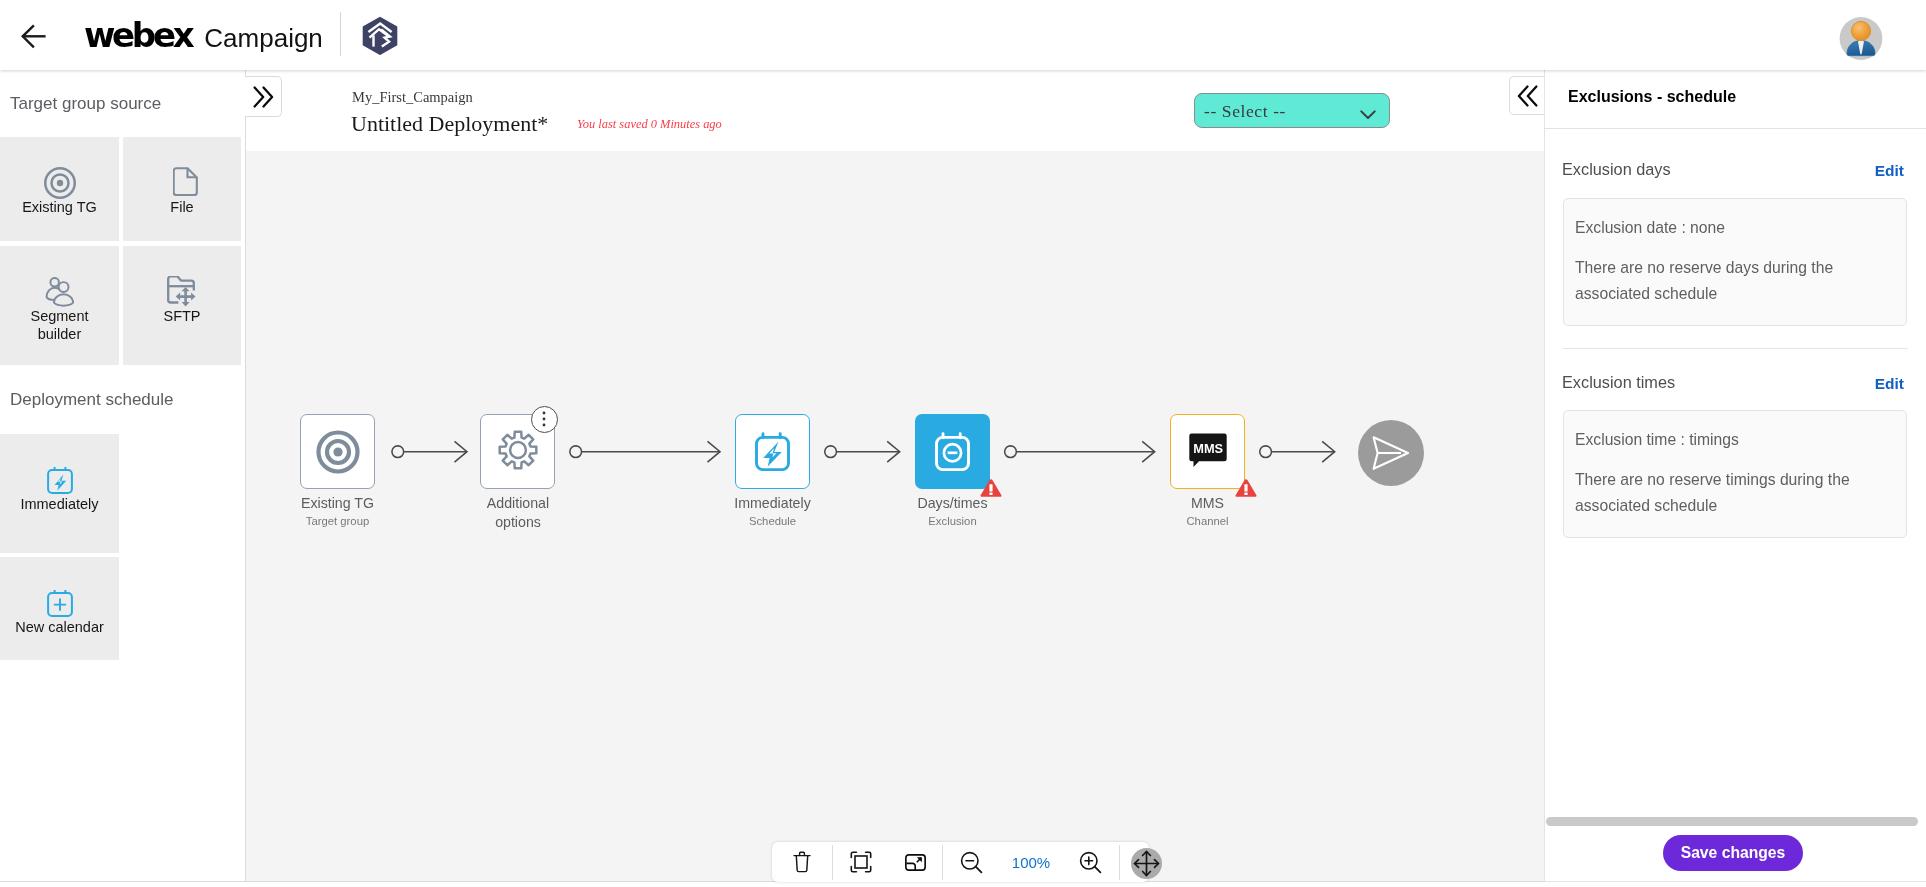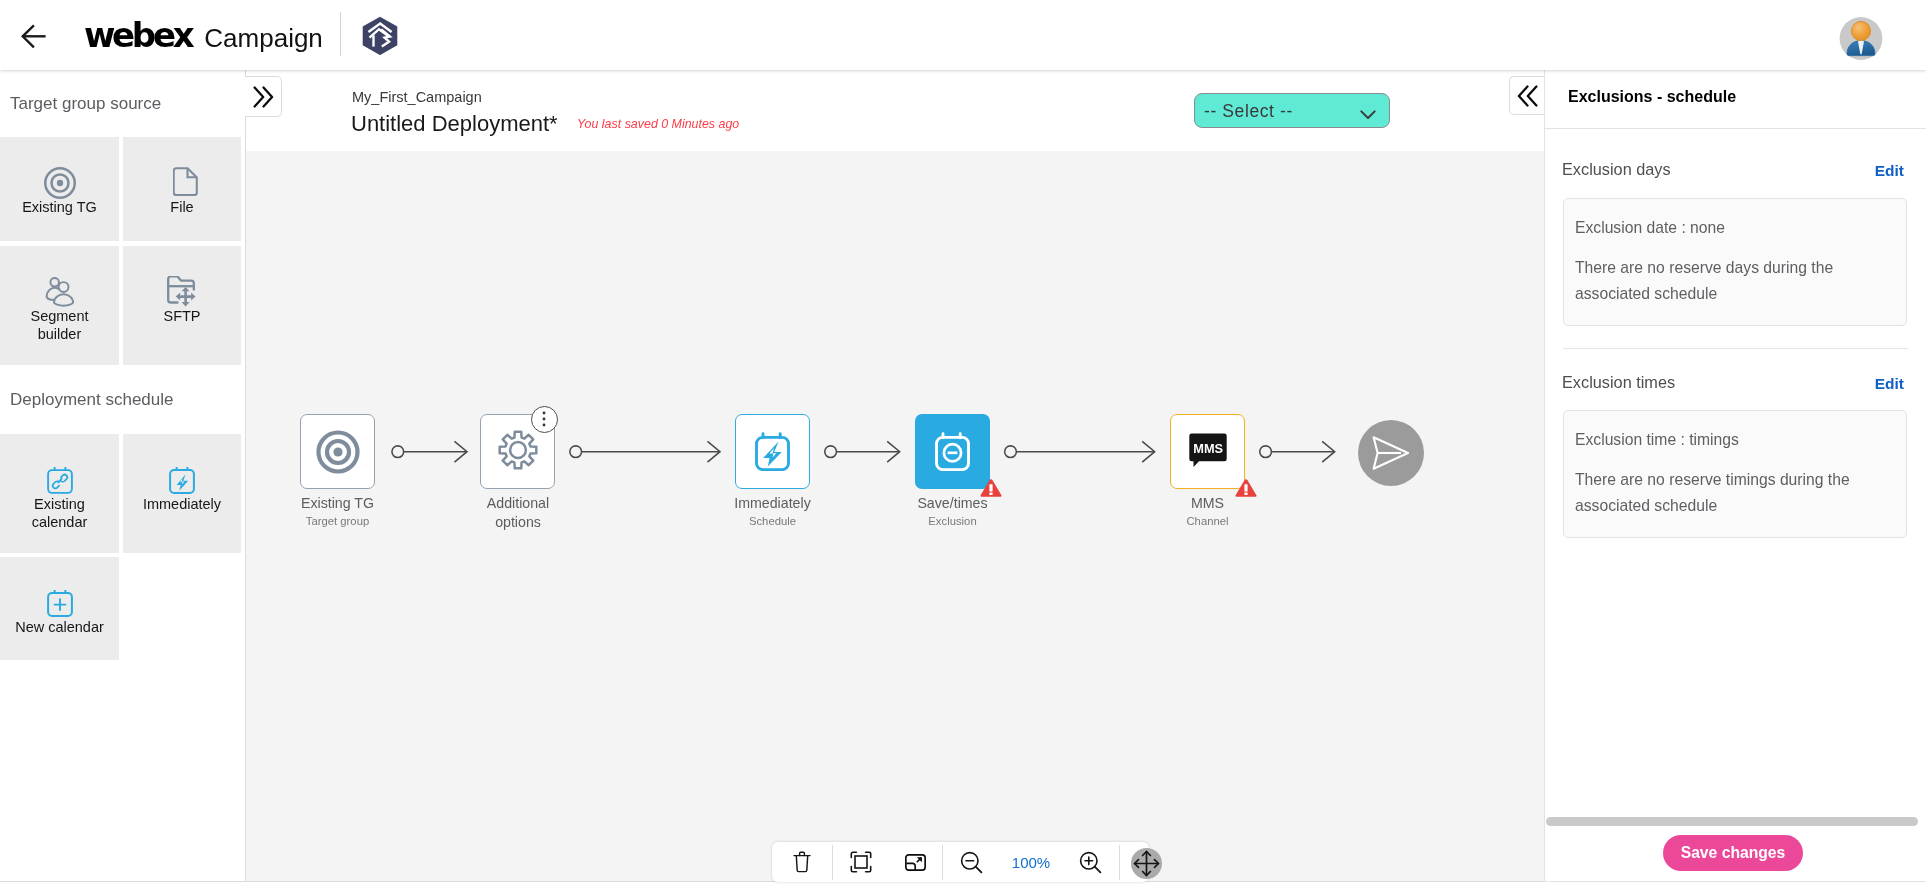--- a/index.html
+++ b/index.html
@@ -36,7 +36,7 @@
 
   
   #centre { position:absolute; left:246px; top:70px; width:1298px; height:812px; background:#f4f4f4; border-bottom:1px solid #dcdcdc; }
-  #canvas-top { position:absolute; left:0; top:0; width:100%; height:81px; background:#fff; }
+  #canvas-top { position:absolute; left:0; top:0; width:100%; height:81px; background:#fff;font-family:Liberation Serif, serif; }
   #dep-name { position:absolute; left:106px; top:19px; font-size:14.5px; color:#39393b; }
   #dep-title { position:absolute; left:105px; top:41px; font-size:22px; color:#1a1a1a; }
   #saved { position:absolute; left:331px; top:46px; font-size:13.5px; color:#fa3c47; font-style:italic; transform:scaleX(0.92); transform-origin:left center; }

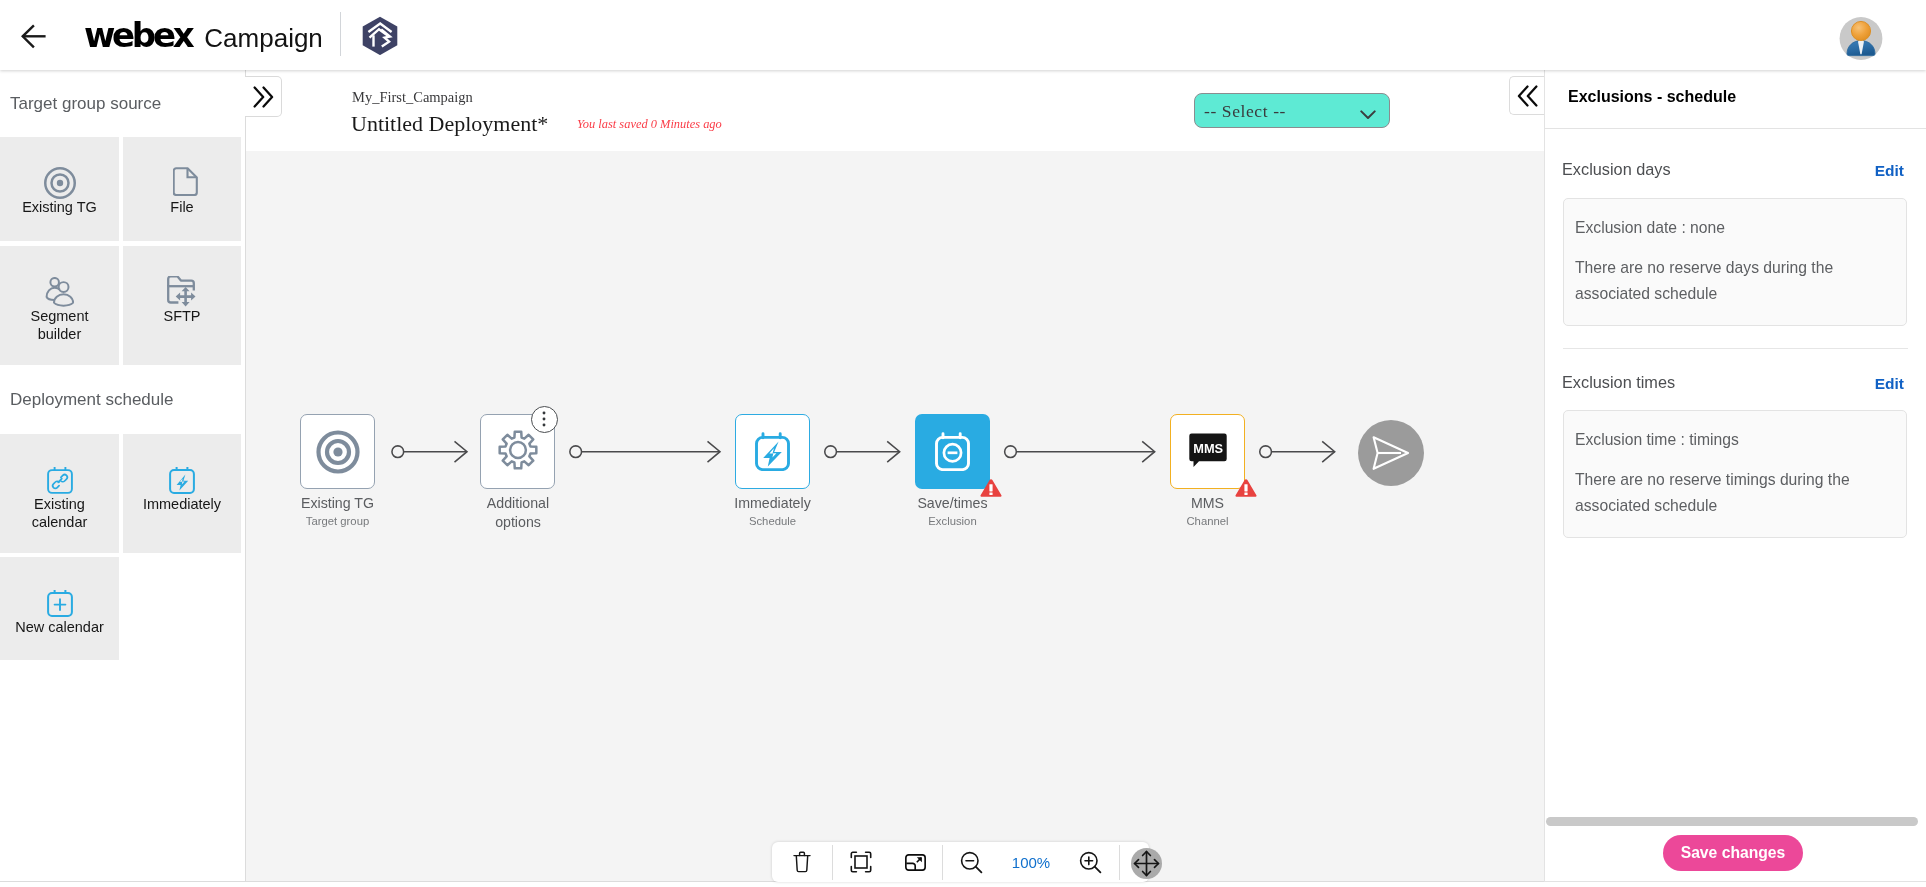--- a/index.html
+++ b/index.html
@@ -195,22 +195,6 @@
     <div class="tile">
       <div class="ic">
         <svg width="26" height="28" viewBox="0 0 26 28">
-            <g fill="none" stroke="#29abe2" stroke-width="1.9">
-              <path d="M7.6 1.1 V4.3 M18.4 1.1 V4.3"></path>
-              <rect x="1.1" y="4.1" width="23.8" height="22.8" rx="3.9"></rect>
-            </g>
-            <g fill="none" stroke="#29abe2" stroke-width="1.7" stroke-linecap="round" stroke-linejoin="round">
-              <path d="M13.9 11.3 l1.9 -1.9 a2.6 2.6 0 0 1 3.7 3.7 l-1.9 1.9 a2.6 2.6 0 0 1 -3.7 0"></path>
-              <path d="M12.1 19.7 l-1.9 1.9 a2.6 2.6 0 0 1 -3.7 -3.7 l1.9 -1.9 a2.6 2.6 0 0 1 3.7 0"></path>
-              <path d="M11.2 16.3 L14.8 12.7"></path>
-            </g>
-          </svg>
-      </div>
-      <div class="lb">Existing calendar</div>
-    </div>
-    <div class="tile">
-      <div class="ic">
-        <svg width="26" height="28" viewBox="0 0 26 28">
             <g fill="none" stroke="#29abe2" stroke-width="2.0">
               <path d="M7.6 1.1 V4.3 M18.4 1.1 V4.3"></path>
               <rect x="1.1" y="4.1" width="23.8" height="22.8" rx="3.9"></rect>

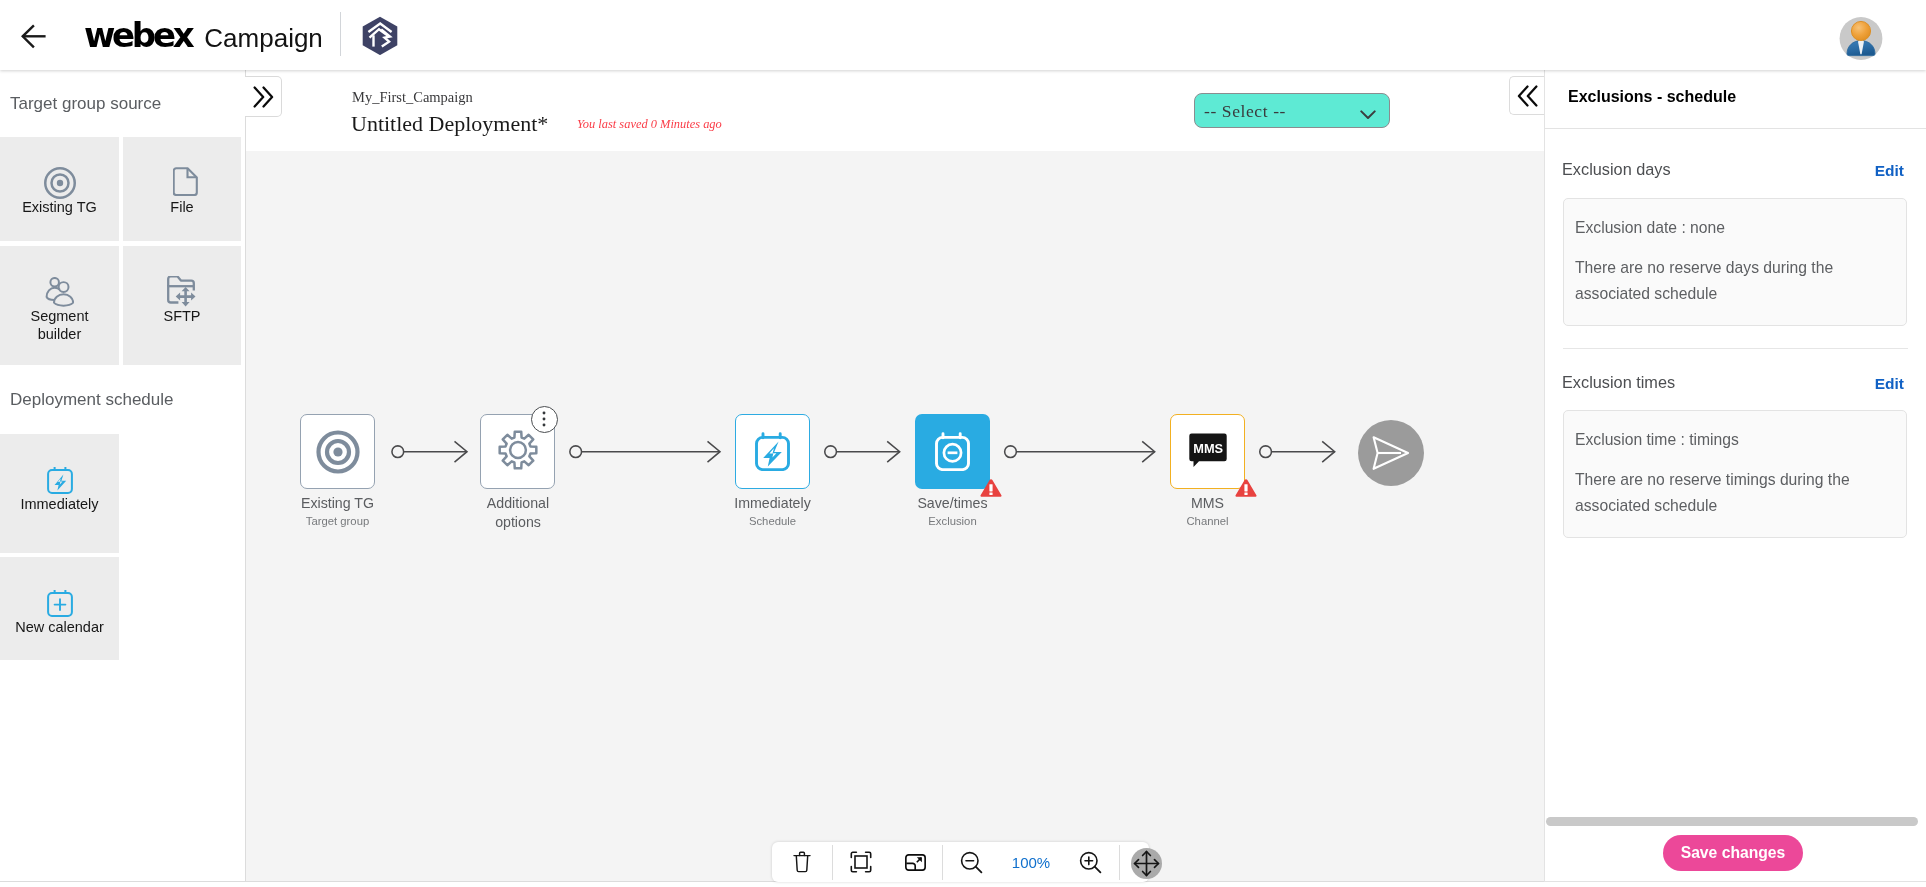--- a/index.html
+++ b/index.html
@@ -343,7 +343,7 @@
           <rect x="9.4" y="13.4" width="3.2" height="2.6" rx="0.3" fill="#fff"></rect>
         </svg>
     </div>
-    <div class="nodelbl">Save/times</div>
+    <div class="nodelbl">Days/times</div>
     <div class="nodesub">Exclusion</div>
   </div>
 

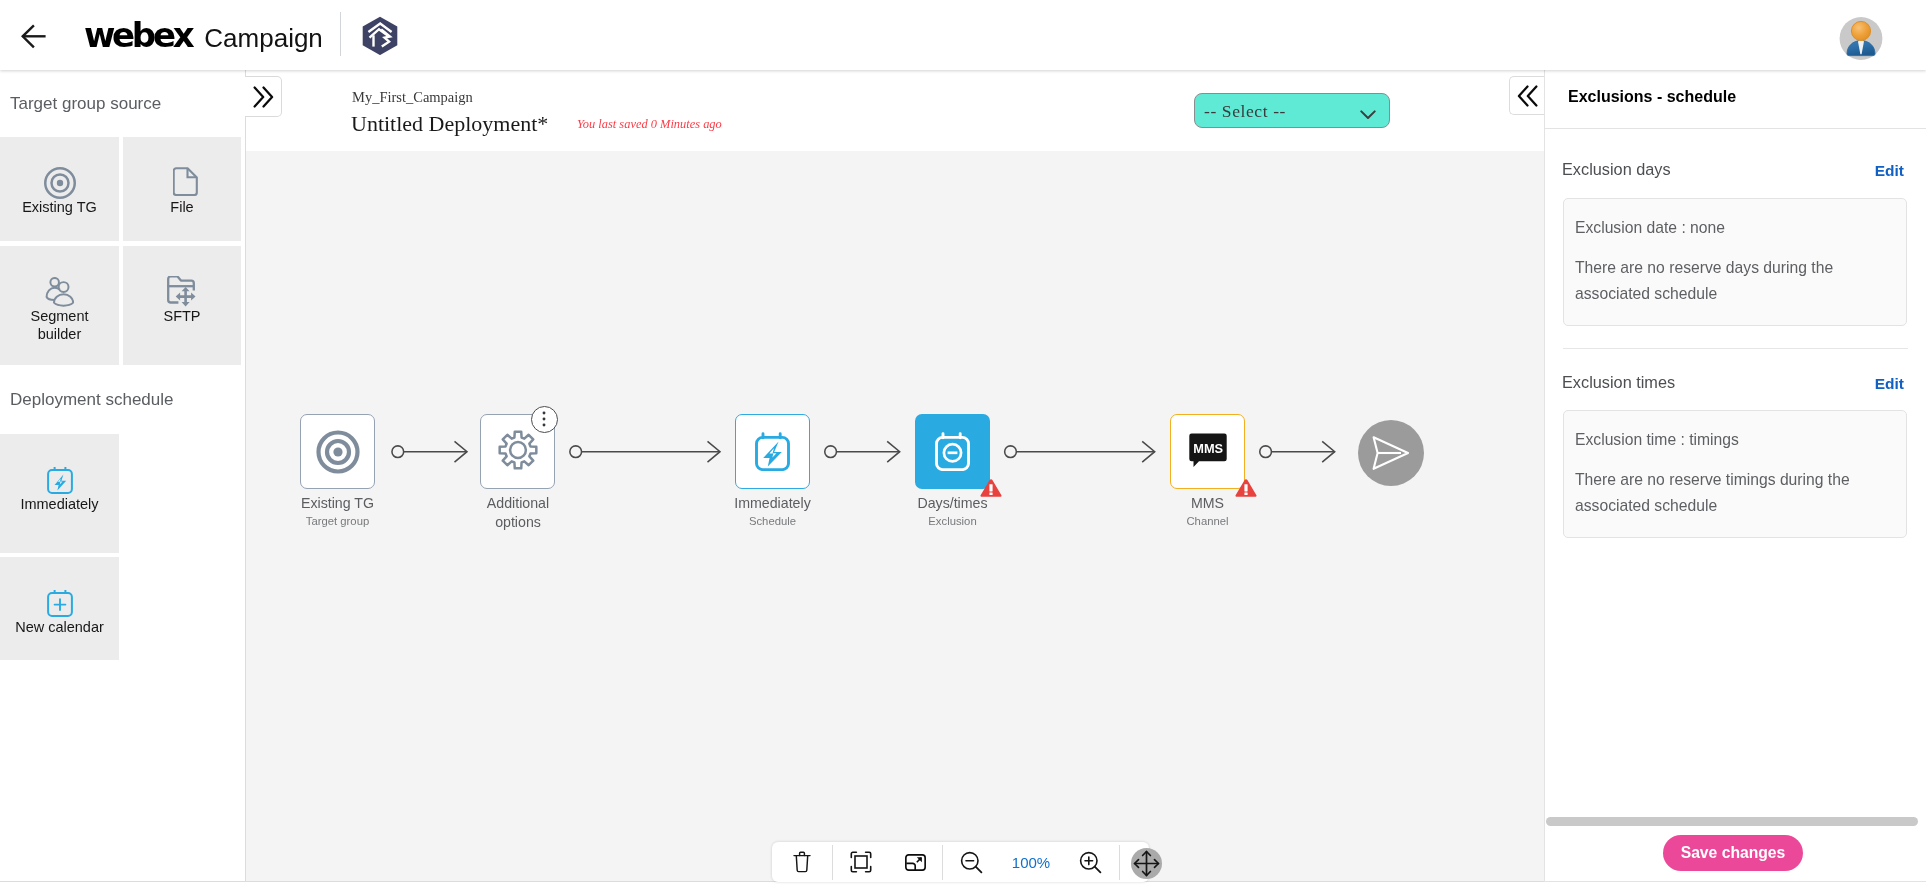--- a/index.html
+++ b/index.html
@@ -82,7 +82,7 @@
   #rp-hr { position:absolute; left:18px; top:278px; width:345px; height:1px; background:#e6e6e6; }
   #rp-scroll { position:absolute; left:1px; top:747px; width:372px; height:9px; background:#c9c9c9; border-radius:5px;}
   #save-btn { position:absolute; left:118px; top:765px; width:140px; height:36px; border-radius:18px;
-      background:#ec4899; color:#fff; font-size:15.7px; font-weight:bold; display:flex;
+      background:#6d28d9; color:#fff; font-size:15.7px; font-weight:bold; display:flex;
       align-items:center; justify-content:center; cursor:pointer; }
 </style>
 </head>

